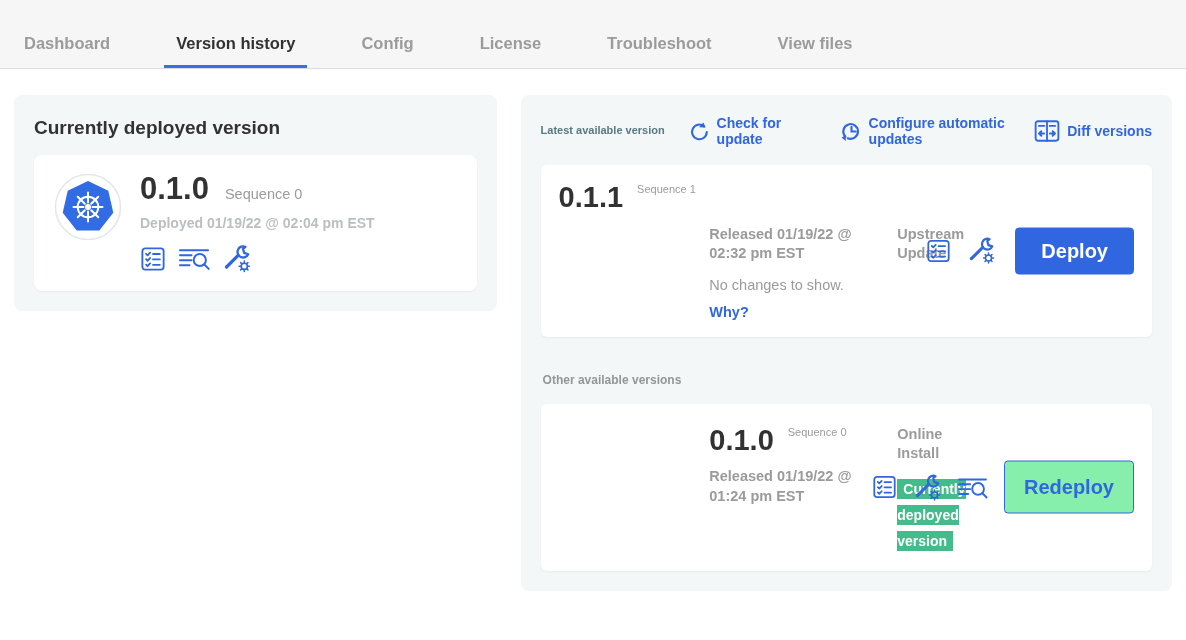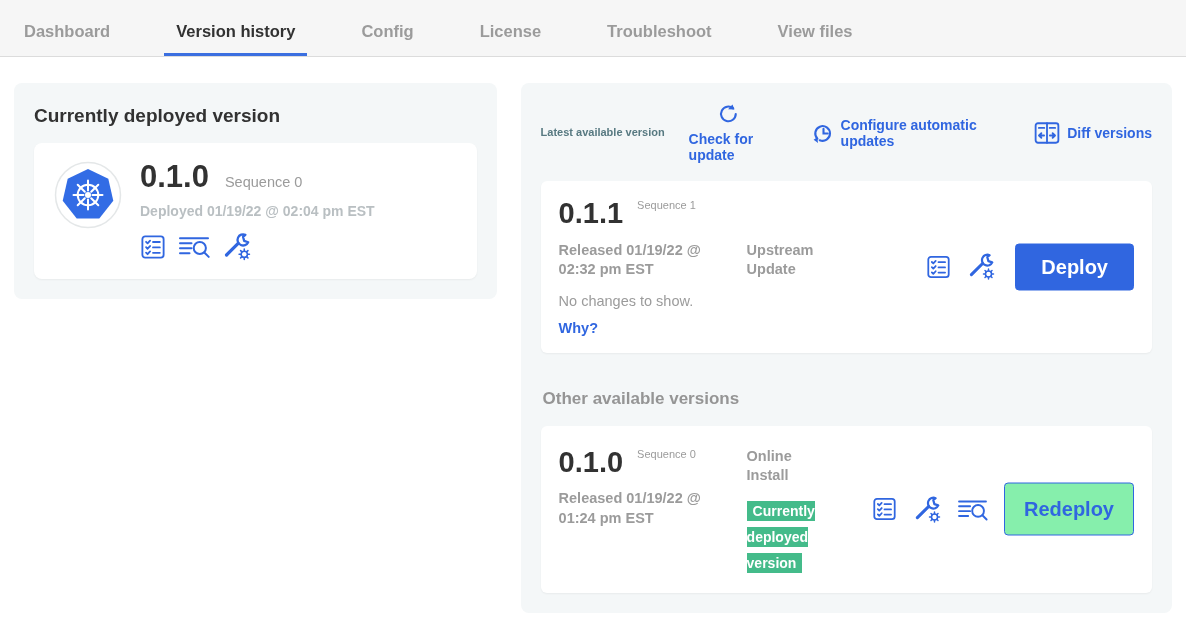--- a/index.html
+++ b/index.html
@@ -7,7 +7,7 @@
     font-family:"Liberation Sans","DejaVu Sans",sans-serif; color:#323232; }
 
   
-  .nav { background:#f6f6f6; border-bottom:1px solid #dcdcdc; padding-top:16px; }
+  .nav { background:#f6f6f6; border-bottom:1px solid #dcdcdc; padding-top:28px; }
   .tabs-row1 { display:flex; padding-left:12px; }
   .tab { font-size:16.5px; font-weight:600; color:#9b9b9b; padding:6px 12px 12px;
          margin-right:42px; border-bottom:3px solid transparent; cursor:pointer; white-space:nowrap; }

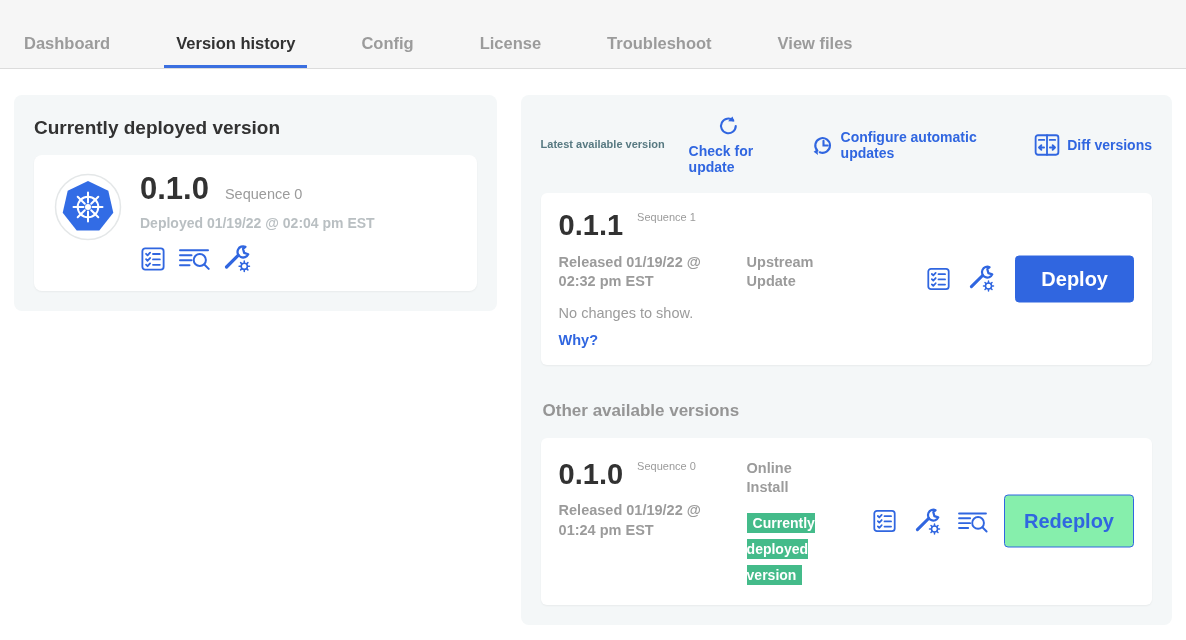--- a/index.html
+++ b/index.html
@@ -38,7 +38,7 @@
   .head-action { display:flex; align-items:center; gap:7px; color:#3066e0;
                  font-weight:700; font-size:14px; line-height:1.15; cursor:pointer; }
   .head-action .lbl { max-width:150px; }
-  .act-1 { margin-left:16px;flex-direction:column; } .act-1 .lbl { max-width:80px; }
+  .act-1 { margin-left:16px; } .act-1 .lbl { max-width:80px; }
   .act-2 { margin-left:44px; }
   .act-3 { margin-left:auto;justify-content:space-between; }
 

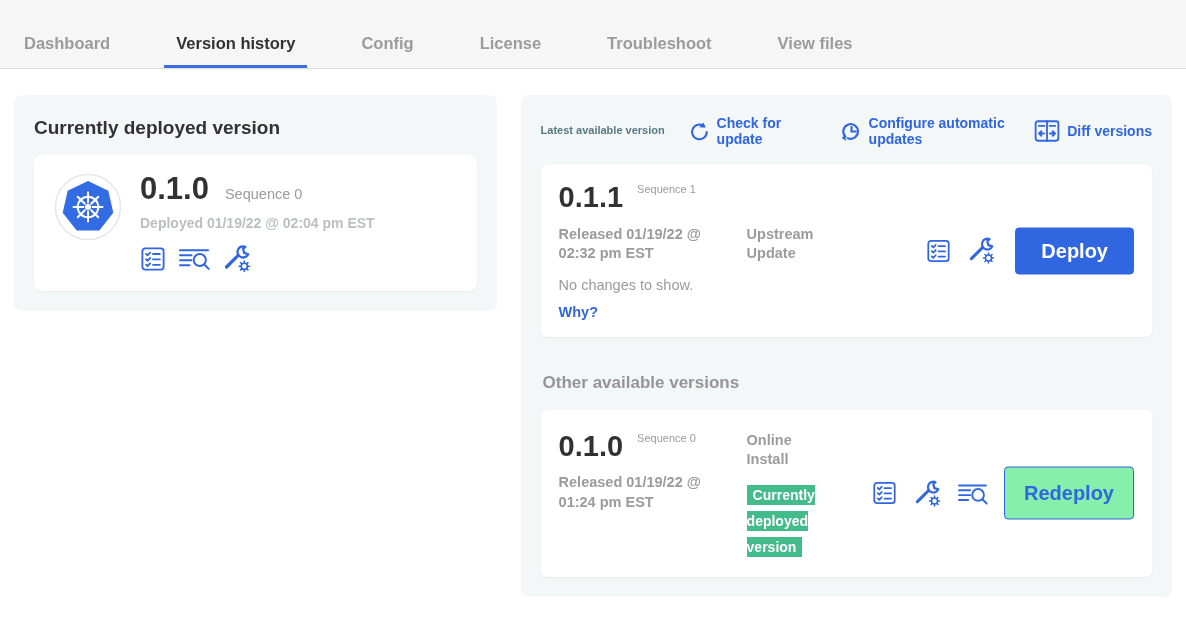--- a/index.html
+++ b/index.html
@@ -48,7 +48,7 @@
   .vc-version-row { display:flex; align-items:flex-start; gap:14px; }
   .vc-version { font-size:29px; font-weight:700; color:#323232; line-height:1.05; }
   .vc-seq { font-size:11px; color:#9b9b9b; font-weight:500; width:72px; line-height:1.2; padding-top:1px; }
-  .vc-cols { display:flex; margin-top:12px; }
+  .vc-cols { display:flex; margin-top:12px;justify-content:center; }
   .col-a { width:188px; }
   .released { font-size:14.5px; font-weight:700; color:#9b9b9b; line-height:1.35; width:158px; }
   .changes { font-size:14.5px; color:#9b9b9b; margin-top:13px; }

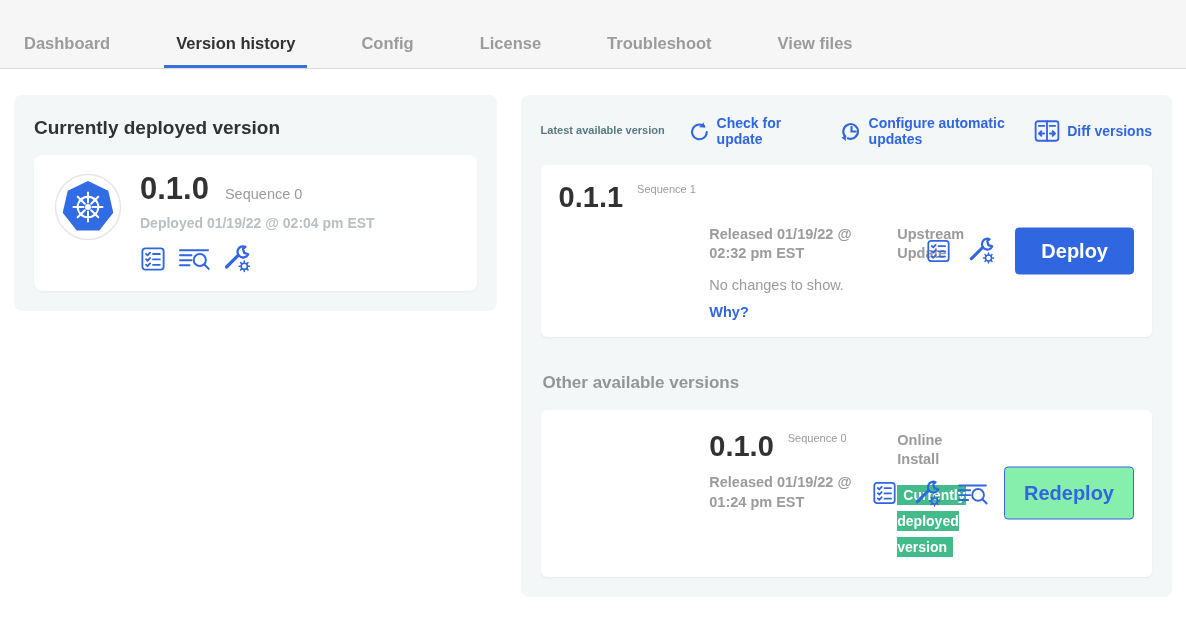--- a/index.html
+++ b/index.html
@@ -61,7 +61,7 @@
   .btn-deploy { background:#3066e0; color:#fff; border:1px solid #3066e0; padding:11px 25px; margin-left:4px; }
   .btn-redeploy { background:#86efac; color:#3066e0; border:1px solid #3066e0; padding:14px 19px; }
 
-  .other-heading { font-size:17px; font-weight:600; color:#959595; margin:36px 0 17px 2px; }
+  .other-heading { font-size:12px; font-weight:600; color:#959595; margin:36px 0 17px 2px; }
 
   .badge-wrap { width:80px; margin-top:12px; line-height:1.62; }
   .badge { display:inline; background:#44bb8a; color:#fff; font-weight:700;

